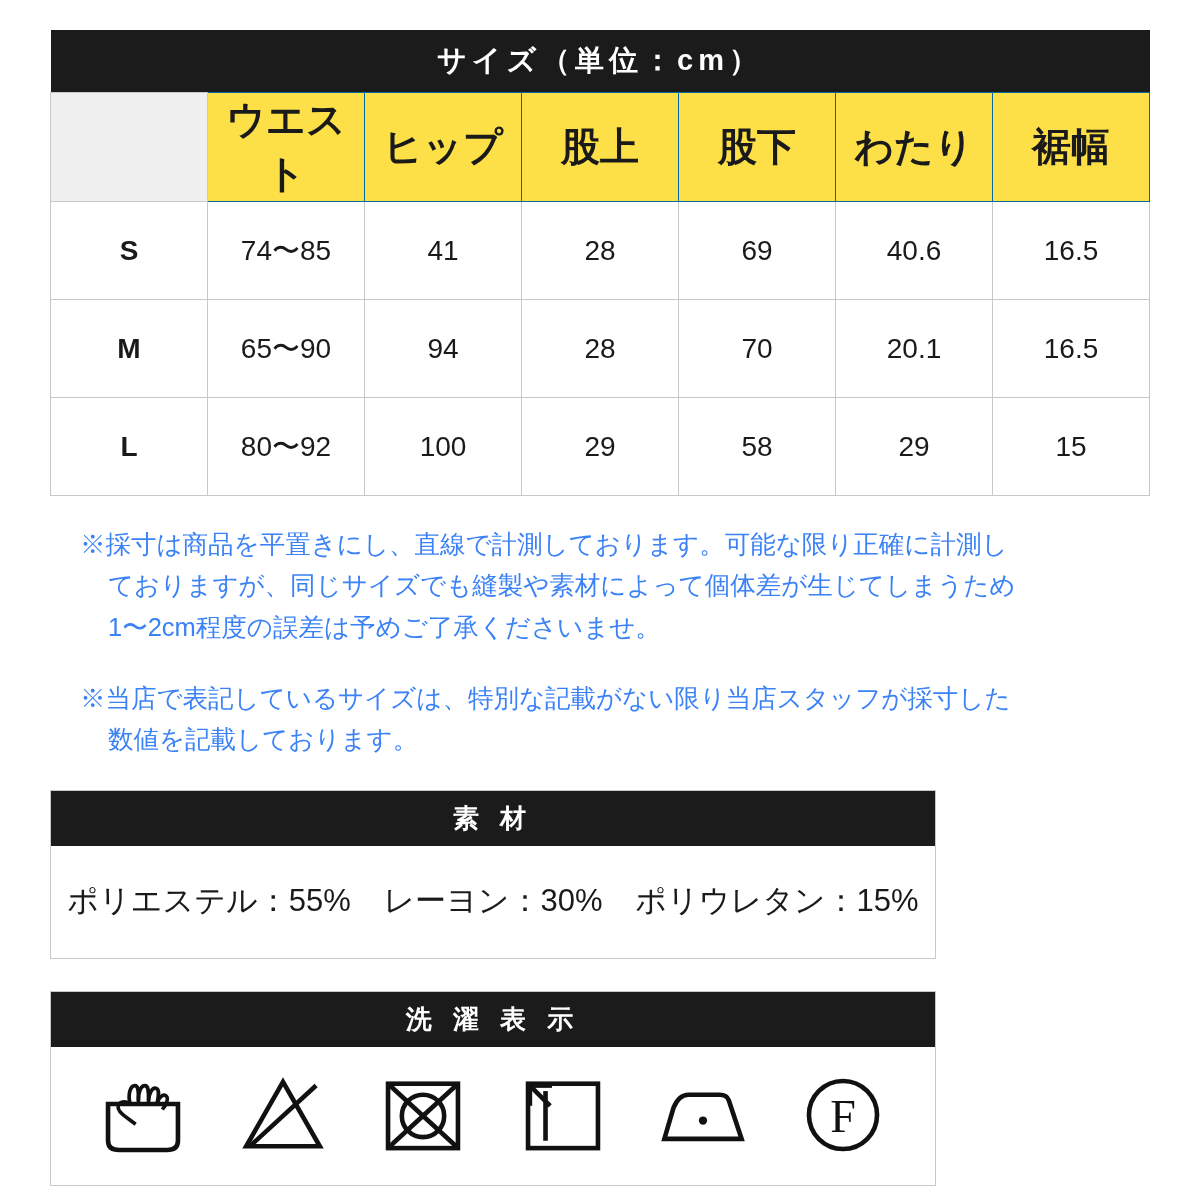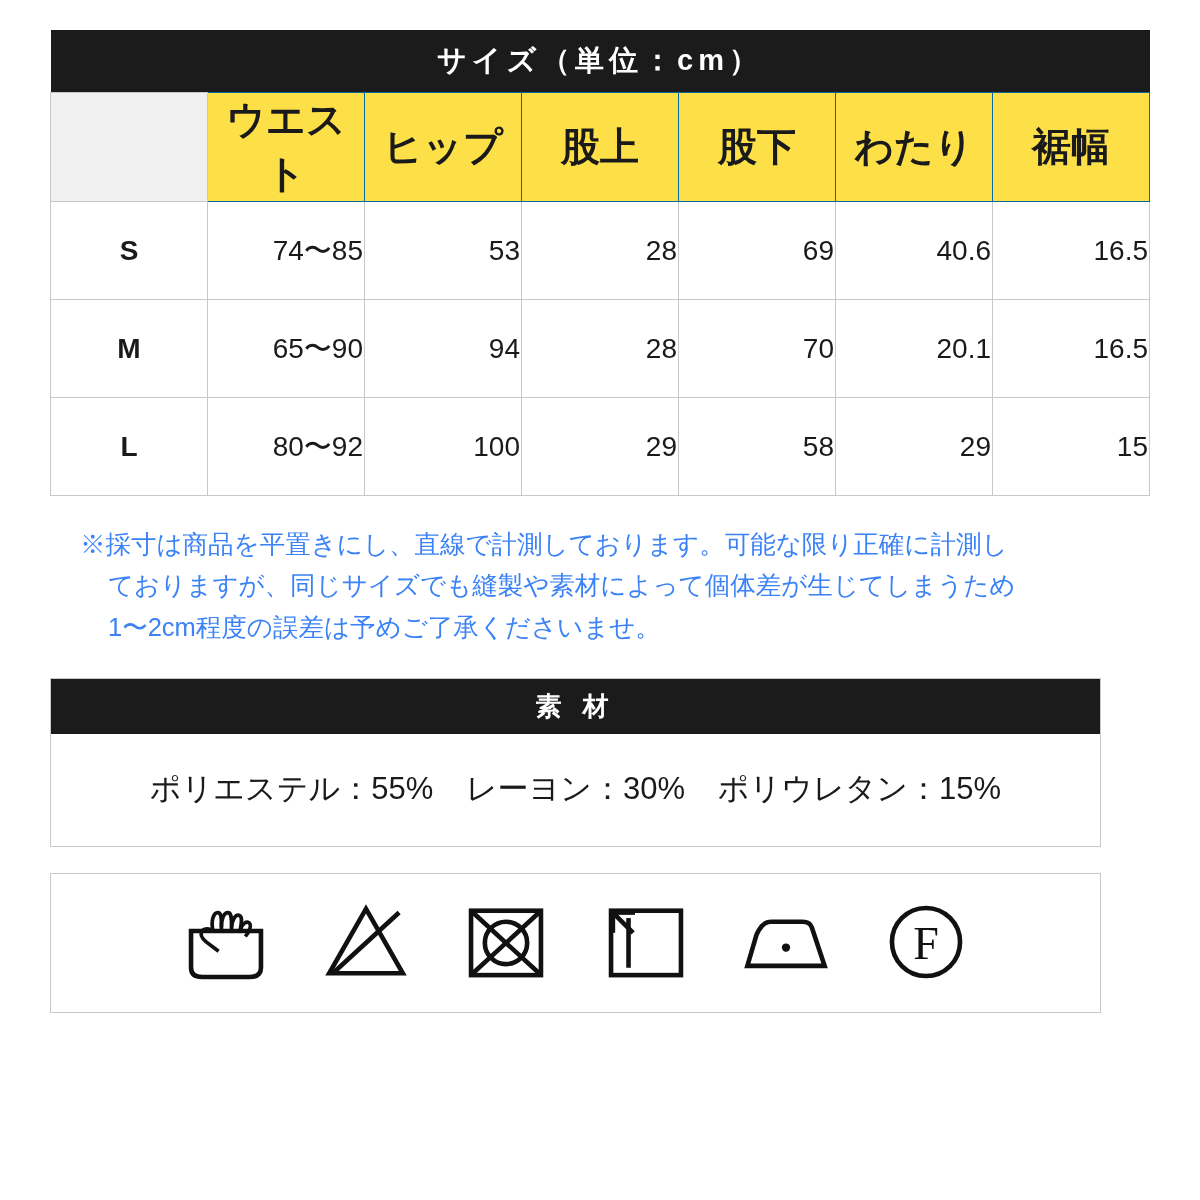--- a/index.html
+++ b/index.html
@@ -66,7 +66,7 @@
   }
   .size-table td.val {
     font-size: 28px;
-    text-align: right;
+    text-align: center;
     border: 1px solid #c8c8c8;
     height: 95px;
     color: #1a1a1a;

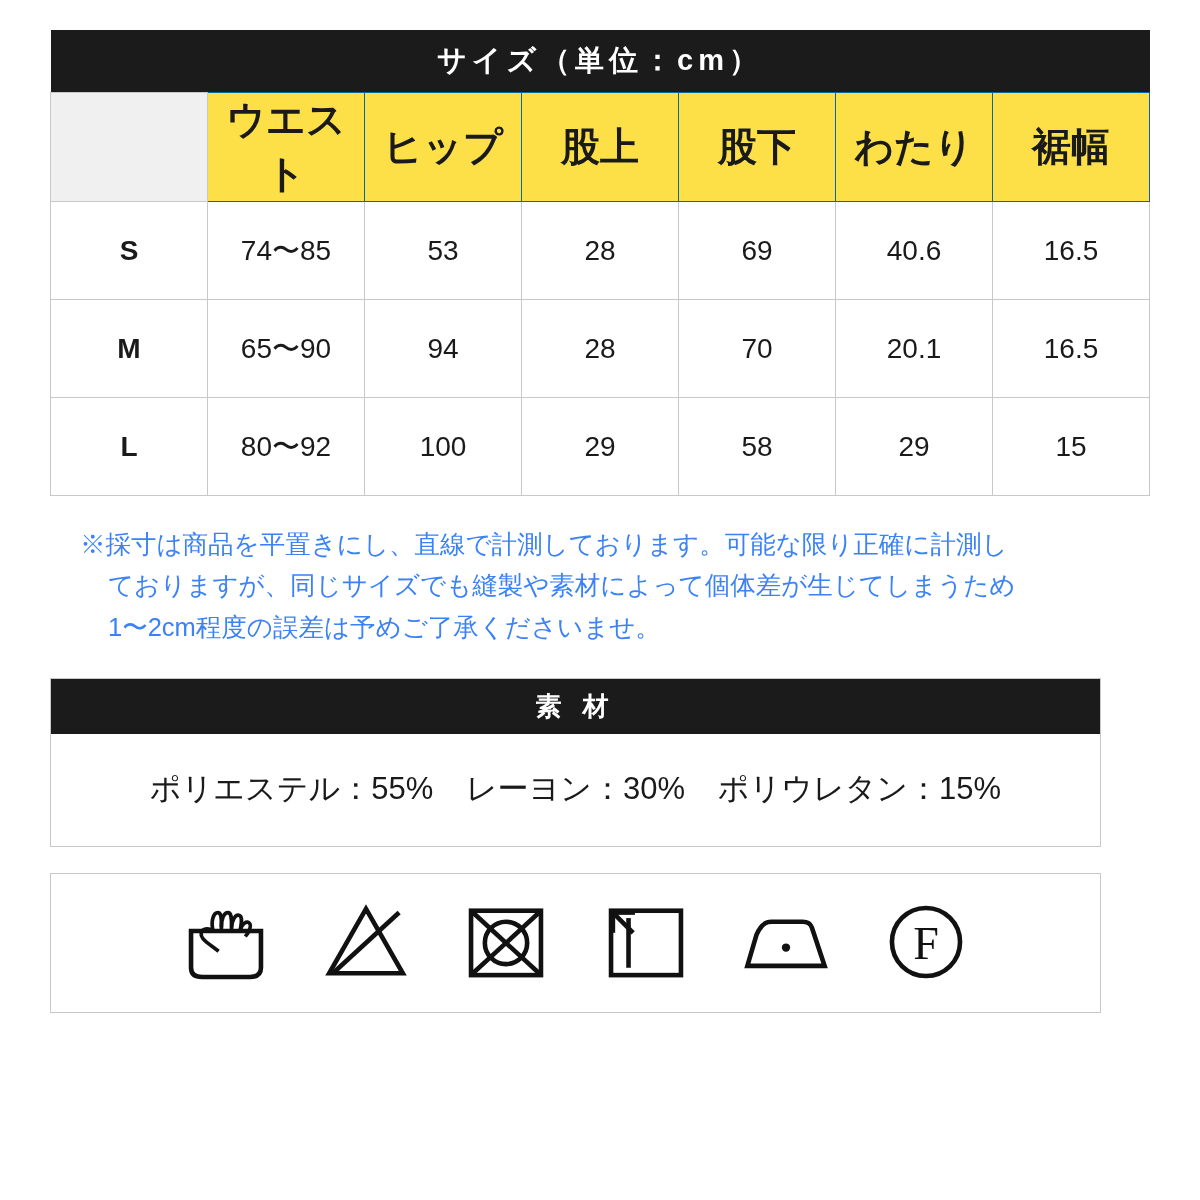--- a/index.html
+++ b/index.html
@@ -167,7 +167,7 @@
       <tr class="data-row">
         <td class="row-head">S</td>
         <td class="val">74〜85</td>
-        <td class="val">53</td>
+        <td class="val">41</td>
         <td class="val">28</td>
         <td class="val">69</td>
         <td class="val">40.6</td>

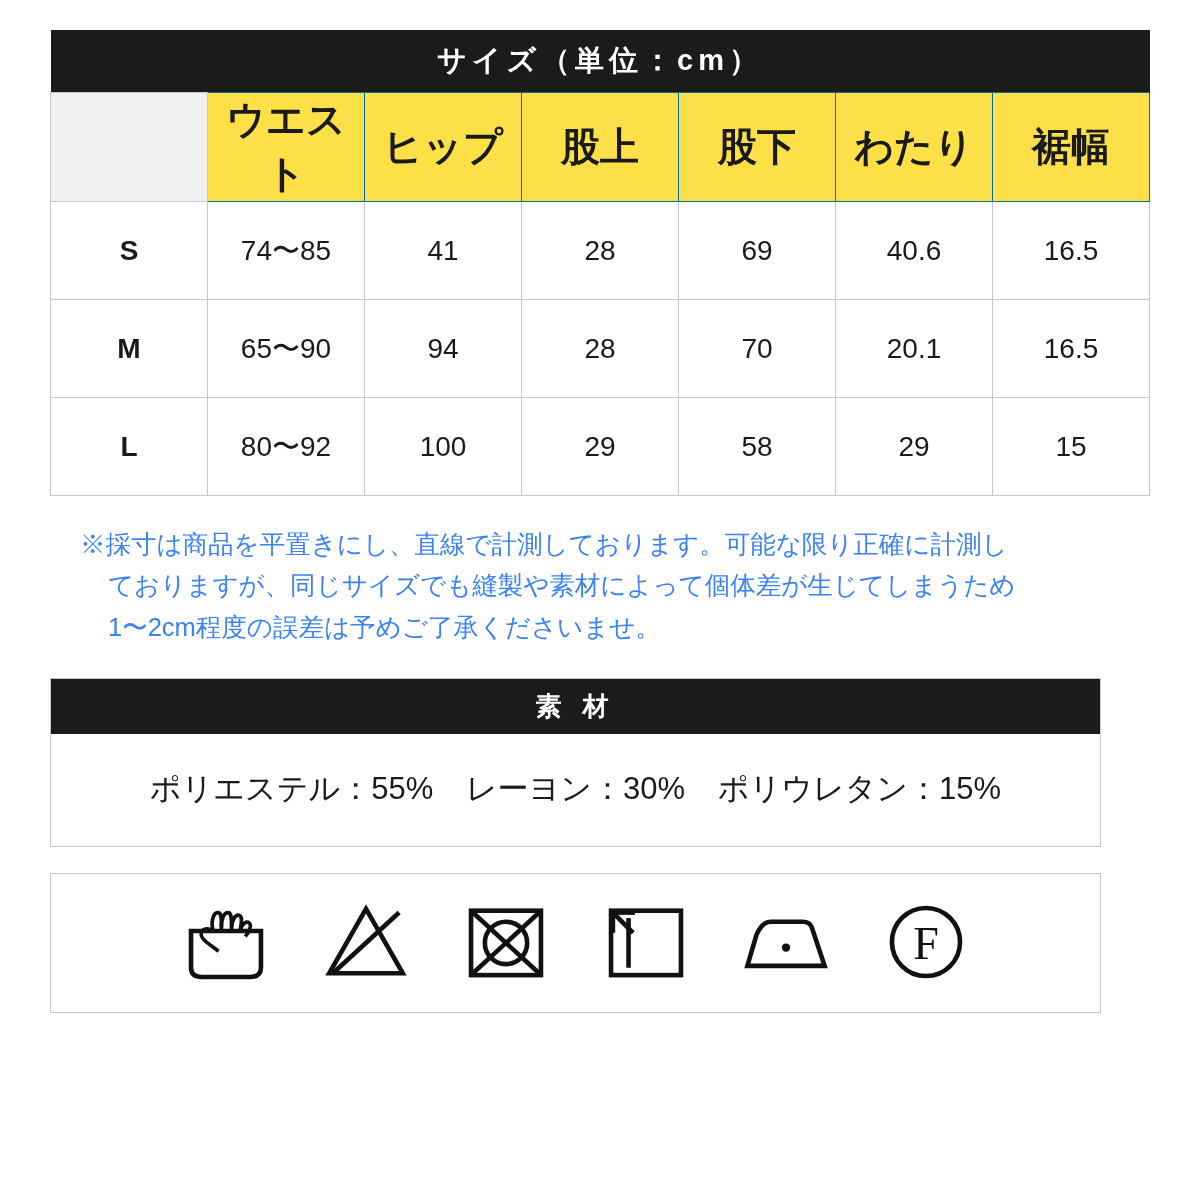--- a/index.html
+++ b/index.html
@@ -200,6 +200,10 @@
       <span class="ind">ておりますが、同じサイズでも縫製や素材によって個体差が生じてしまうため</span>
       <span class="ind">1〜2cm程度の誤差は予めご了承くださいませ。</span>
     </div>
+    <div class="note">
+      <span class="first">※当店で表記しているサイズは、特別な記載がない限り当店スタッフが採寸した</span>
+      <span class="ind">数値を記載しております。</span>
+    </div>
   </div>
 
   <div class="panel">

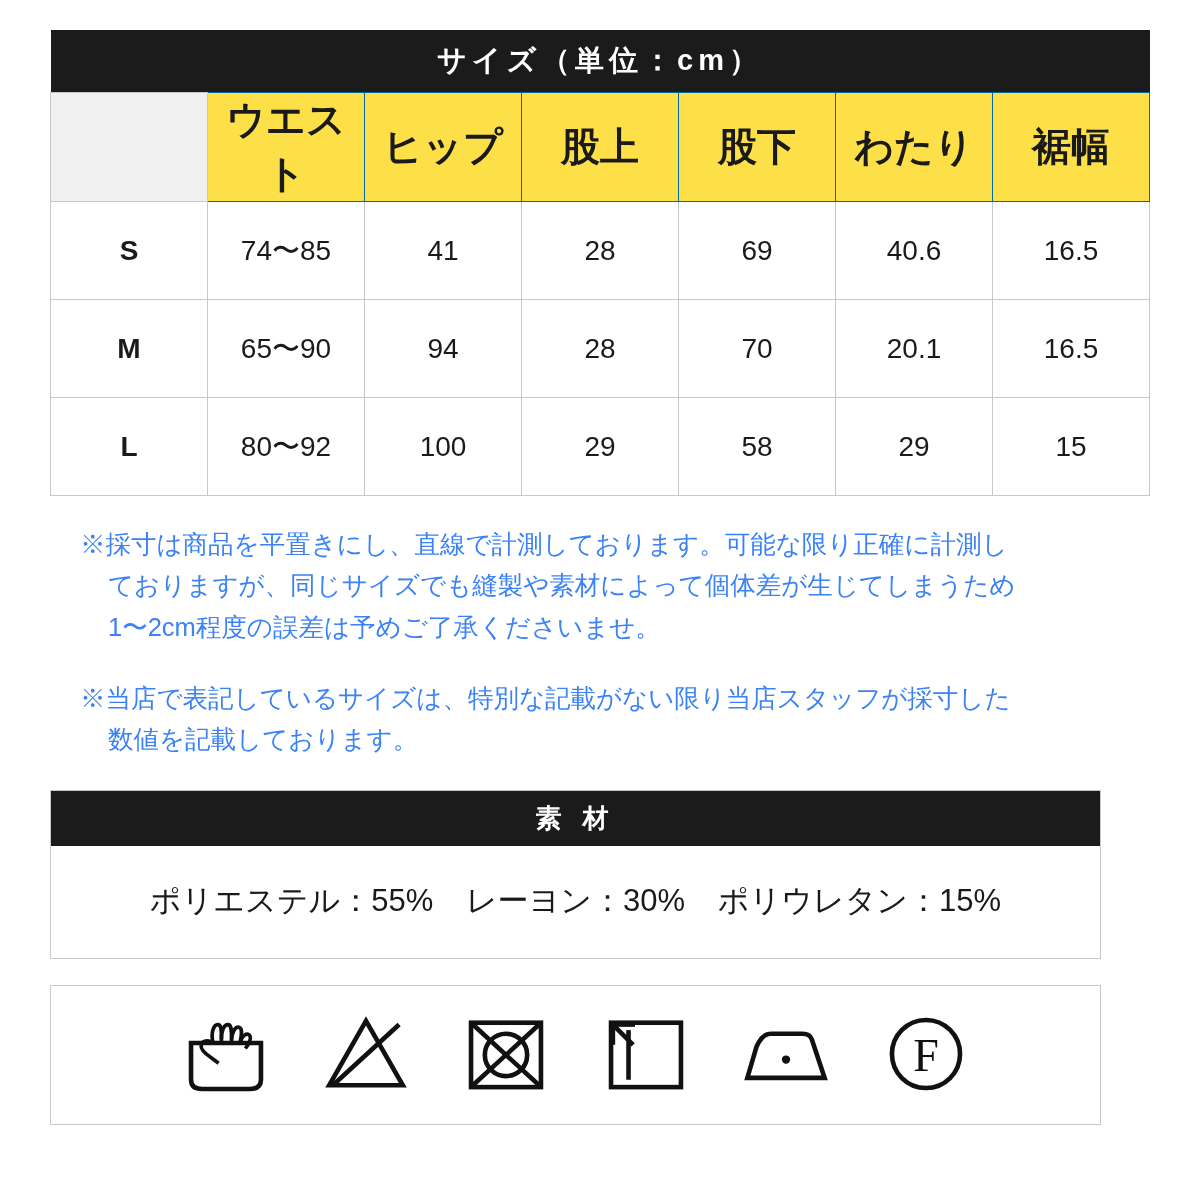--- a/index.html
+++ b/index.html
@@ -100,9 +100,10 @@
 
   
   .panel {
-    width: 1051px;
+    width: 886px;
     border: 1px solid #c8c8c8;
     box-sizing: border-box;
+    margin-top: 6px;
   }
   .panel-head {
     background: #1b1b1b;

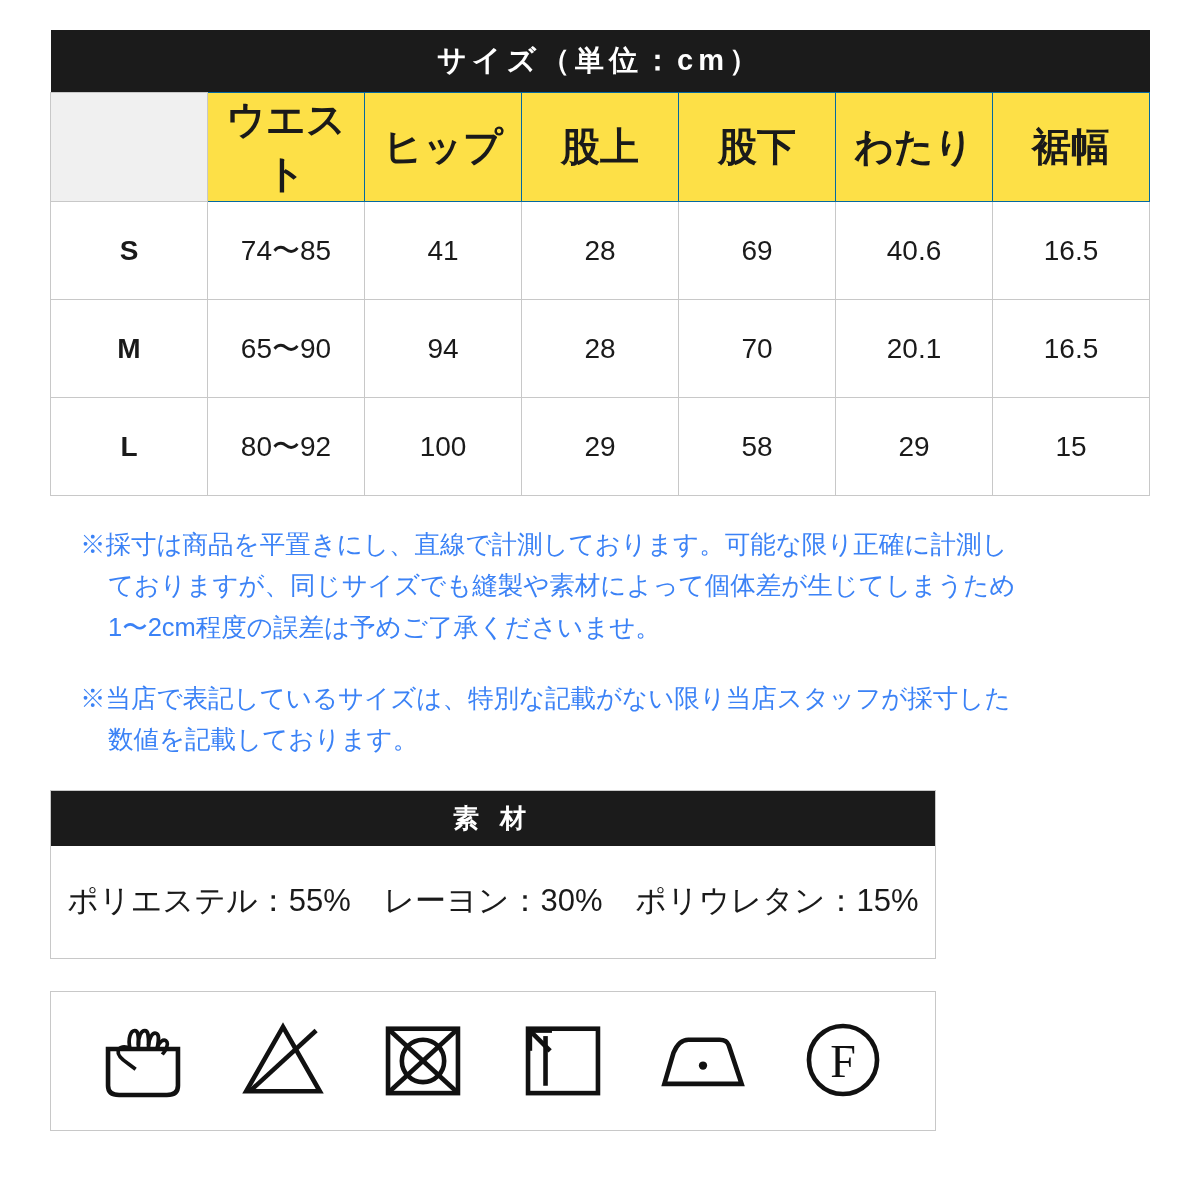--- a/index.html
+++ b/index.html
@@ -219,6 +219,7 @@
   <div class="gap-panels"></div>
 
   <div class="panel">
+    <div class="panel-head">洗 濯 表 示</div>
     <div class="wash-body">
 
       <div class="wash-icon">

